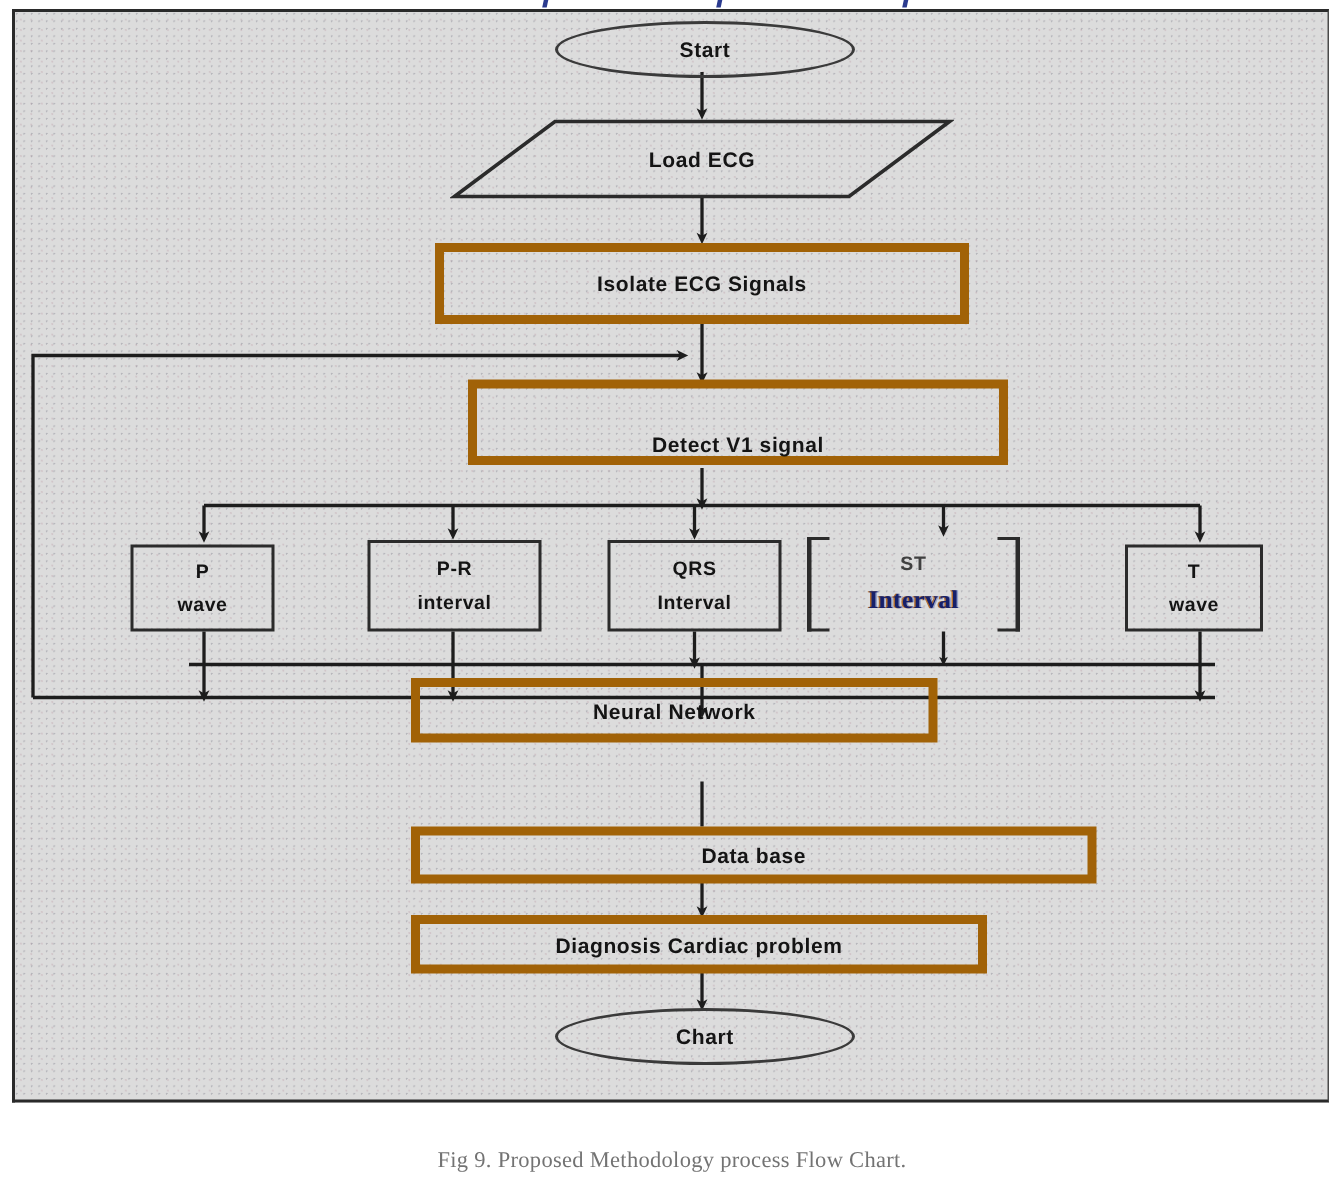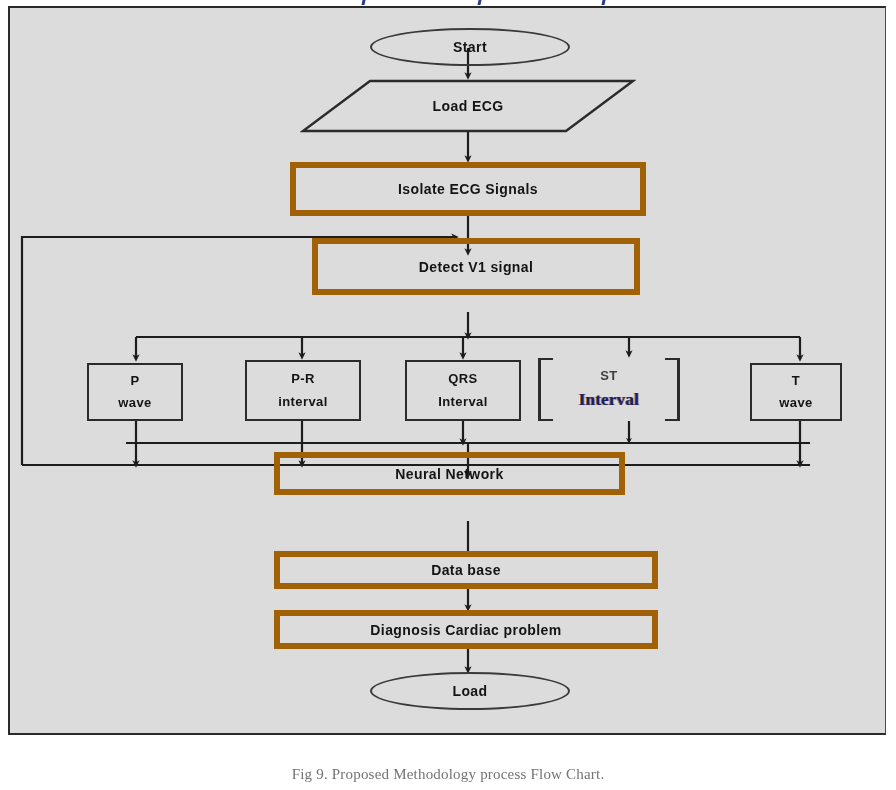--- a/index.html
+++ b/index.html
@@ -230,7 +230,7 @@
     </g>
   </svg>
 
-  <div class="node terminator" style="left:370px; top:28px; width:200px; height:38px;">
+  <div class="node terminator" style="left:370px; top:14px; width:200px; height:38px;">
     <span>Start</span>
   </div>
 

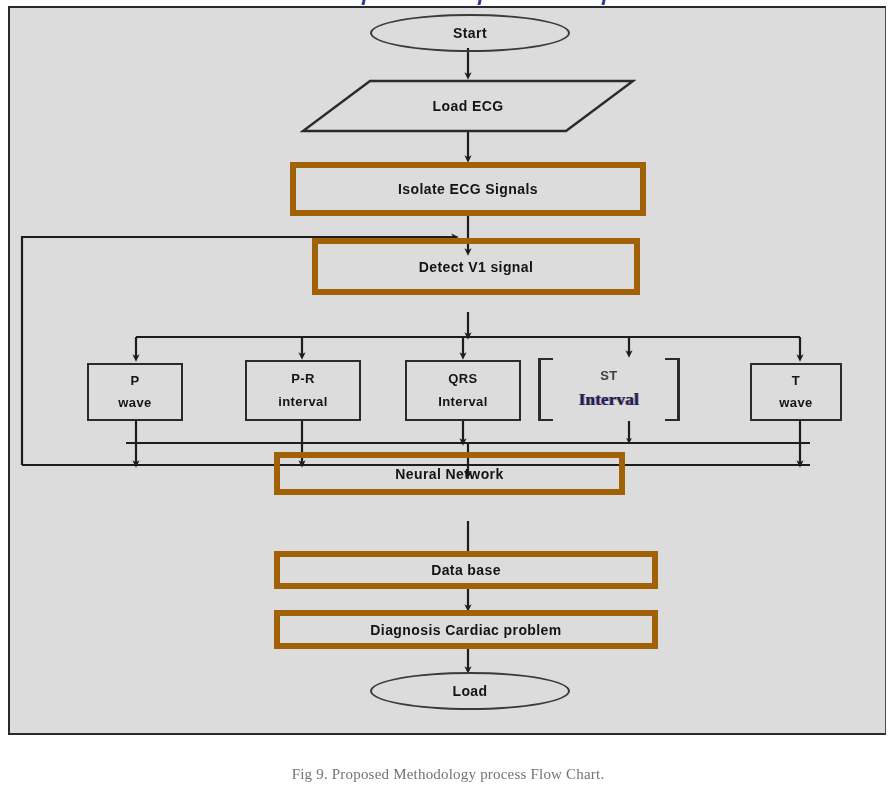--- a/index.html
+++ b/index.html
@@ -245,7 +245,7 @@
     <span>Isolate ECG Signals</span>
   </div>
 
-  <div class="node process" style="left:312px; top:238px; width:328px; height:57px;">
+  <div class="node process" style="left:312px; top:253px; width:360px; height:57px;align-items:flex-end;">
     <span>Detect V1 signal</span>
   </div>
 

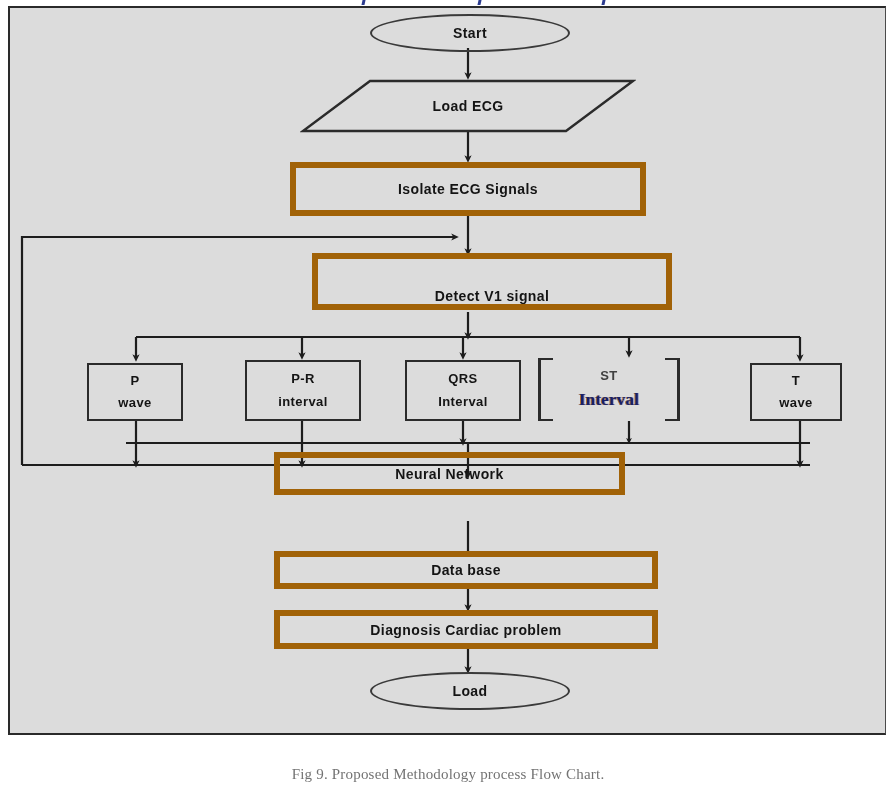--- a/index.html
+++ b/index.html
@@ -280,7 +280,7 @@
     <span>Neural Network</span>
   </div>
 
-  <div class="node process" style="left:274px; top:551px; width:384px; height:38px;text-align:center;">
+  <div class="node process" style="left:274px; top:551px; width:457px; height:38px;text-align:center;">
     <span>Data base</span>
   </div>
 

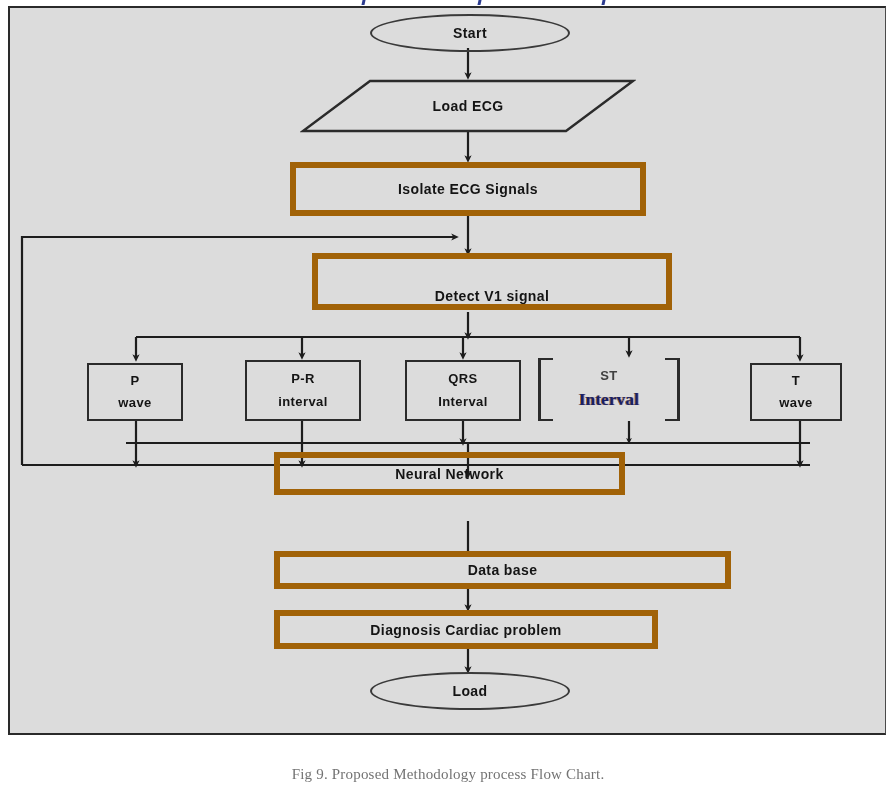--- a/index.html
+++ b/index.html
@@ -289,7 +289,7 @@
   </div>
 
   <div class="node terminator" style="left:370px; top:672px; width:200px; height:38px;">
-    <span>Load</span>
+    <span>Chart</span>
   </div>
 
   <div class="caption">Fig 9. Proposed Methodology process Flow Chart.</div>

